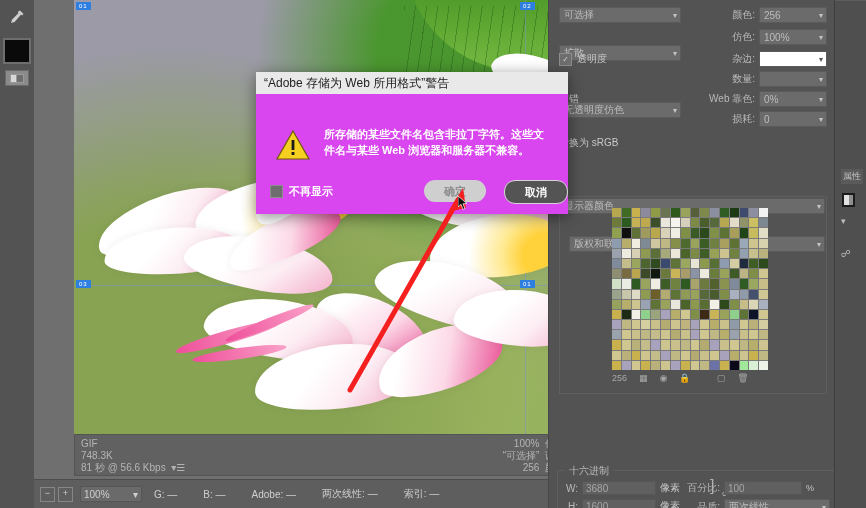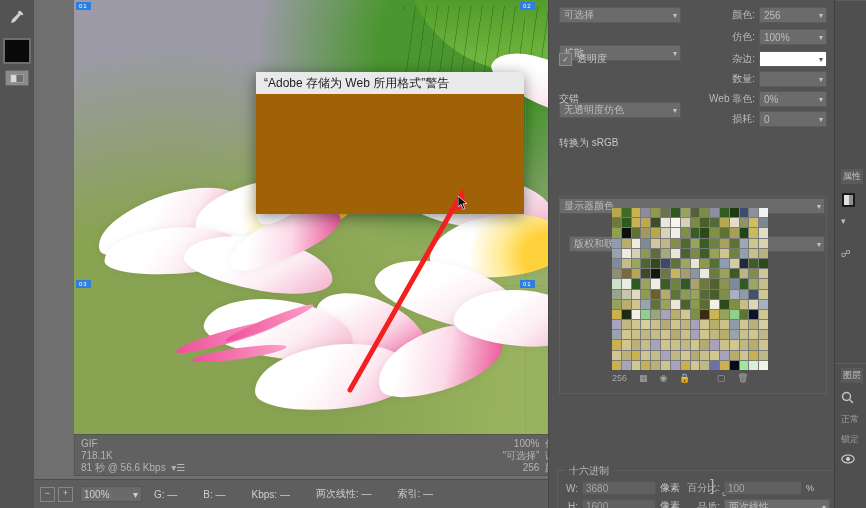--- a/index.html
+++ b/index.html
@@ -67,7 +67,7 @@
   .fpanel{border-top:1px solid #5c5c5c;padding:4px 0 4px 6px;}
   .fhead{font-size:9px;color:#c0c0c0;background:#5a5a5a;display:inline-block;padding:1px 2px;font-family:Liberation Serif, serif;}
   
-  #dialog{left:256px;top:72px;width:268px;height:142px;background:#a16207;
+  #dialog{left:256px;top:72px;width:312px;height:142px;background:#d946ef;
           box-shadow:0 3px 14px rgba(0,0,0,.45);}
   #dlgtitle{height:22px;background:#e9e9e9;color:#222;font-size:12px;display:flex;align-items:center;padding:0 8px;}
   #dlgbody{height:120px;position:relative;}

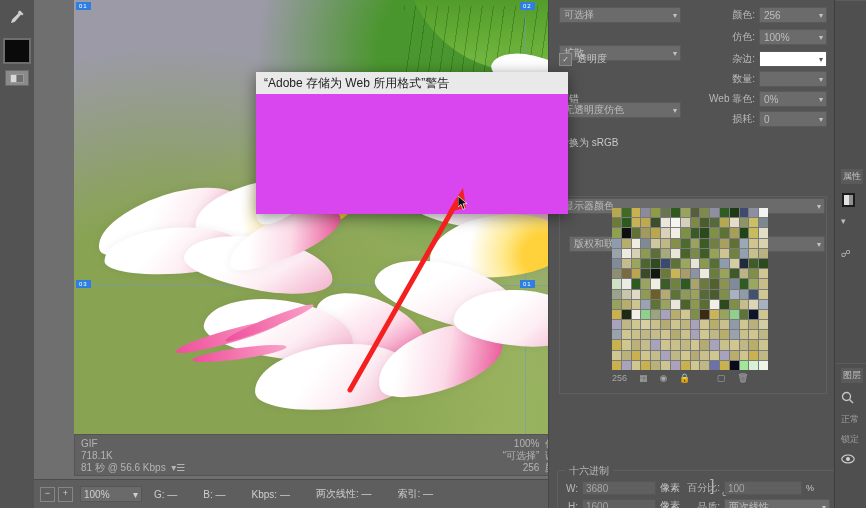--- a/index.html
+++ b/index.html
@@ -614,6 +614,25 @@
   <div id="dlgtitle">
     <span>“Adobe 存储为 Web 所用格式”警告</span>
   </div>
+  <div id="dlgbody">
+    <div id="warnico">
+      <svg width="34" height="30" viewBox="0 0 34 30">
+        <path d="M17 1 L33 29 L1 29 Z" fill="#f5d020" stroke="#6a5a08" stroke-width="1.2"></path>
+        <rect x="15.6" y="10" width="2.8" height="10" fill="#1b1b1b"></rect>
+        <rect x="15.6" y="22" width="2.8" height="3" fill="#1b1b1b"></rect>
+      </svg>
+    </div>
+    <div id="dlgmsg">所存储的某些文件名包含非拉丁字符。这些文件名与某些 Web 浏览器和服务器不兼容。</div>
+
+    <div id="dlgfoot">
+      <div id="nomore">
+        <span class="cbx"></span>
+        <span style="font-size:11px;color:#ffffff;font-weight:bold;">不再显示</span>
+      </div>
+      <div class="btn" id="okbtn">确定</div>
+      <div class="btn" id="cancelbtn">取消</div>
+    </div>
+  </div>
 </div>
 
 <svg class="abs" id="arrow" viewBox="0 0 160 215">

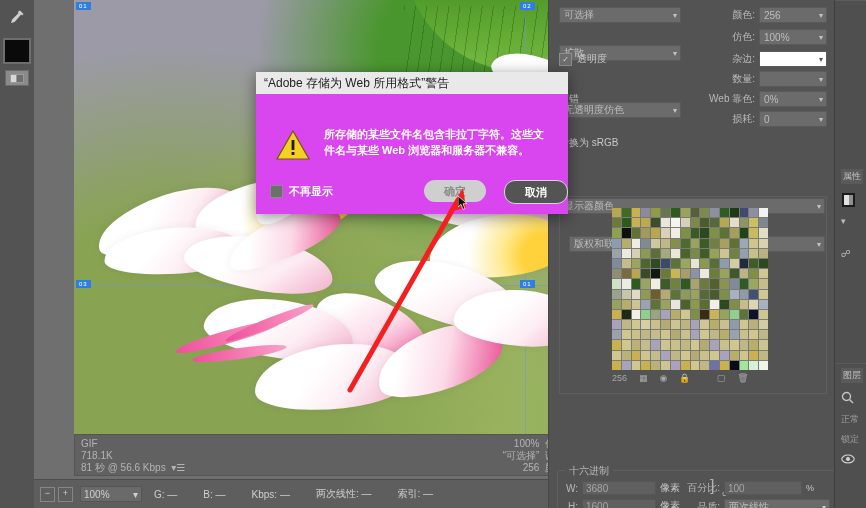--- a/index.html
+++ b/index.html
@@ -591,23 +591,6 @@
     <div style="margin-top:6px;font-size:9px;color:#bdbdbd;">▾</div>
     <div style="margin-top:22px;font-size:10px;color:#bdbdbd;">☍</div>
   </div>
-  <div class="fpanel" style="margin-top:100px;">
-    <span class="fhead">图层</span>
-    <div style="margin-top:8px;">
-      <svg width="13" height="13" viewBox="0 0 13 13">
-          <circle cx="5.5" cy="5.5" r="4" fill="none" stroke="#c4c4c4" stroke-width="1.4"></circle>
-          <line x1="8.5" y1="8.5" x2="12" y2="12" stroke="#c4c4c4" stroke-width="1.4"></line>
-        </svg>
-    </div>
-    <div style="margin-top:7px;font-size:9px;color:#9e9e9e;">正常</div>
-    <div style="margin-top:7px;font-size:9px;color:#9e9e9e;">锁定</div>
-    <div style="margin-top:8px;">
-      <svg width="14" height="10" viewBox="0 0 14 10">
-          <ellipse cx="7" cy="5" rx="6.2" ry="4" fill="none" stroke="#d6d6d6" stroke-width="1.1"></ellipse>
-          <circle cx="7" cy="5" r="2" fill="#d6d6d6"></circle>
-        </svg>
-    </div>
-  </div>
 </div>
 
 <div class="abs" id="dialog">

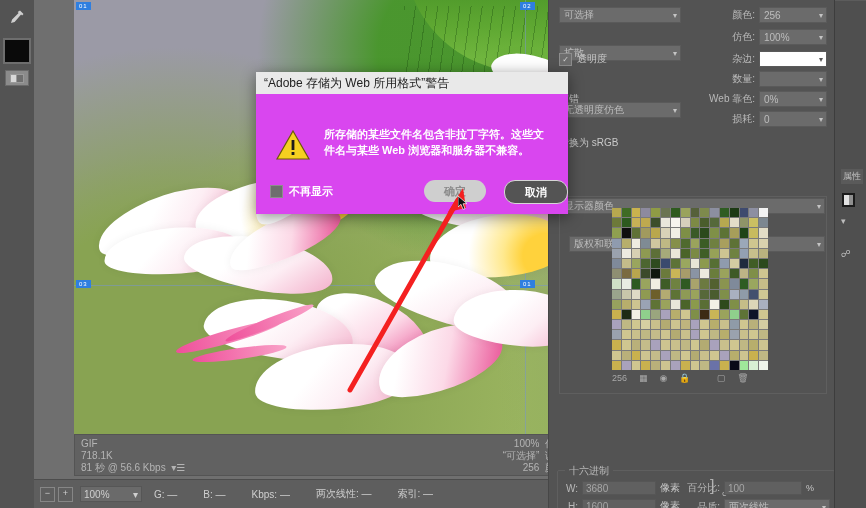--- a/index.html
+++ b/index.html
@@ -147,7 +147,7 @@
             &nbsp;<span>仿色</span></span>
     </div>
     <div class="row">
-      <span>718.1K</span>
+      <span>748.3K</span>
       <span><span>“可选择”</span>
             &nbsp;<span>调板</span></span>
     </div>

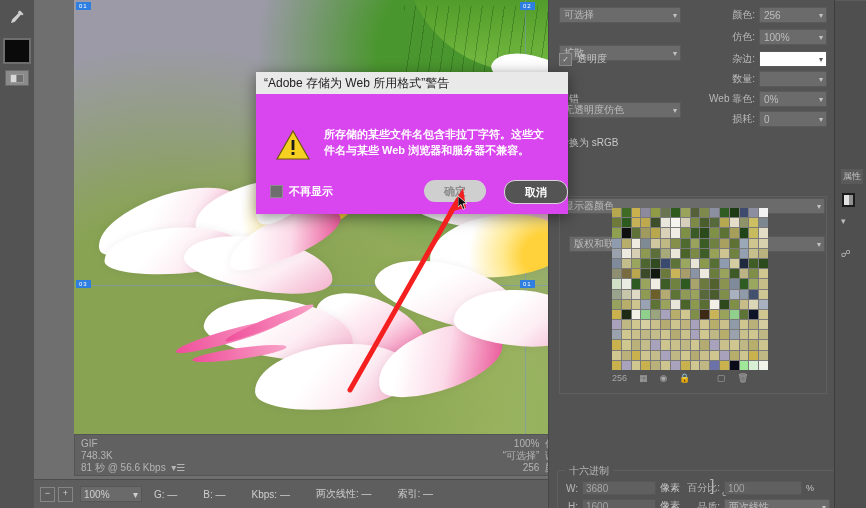--- a/index.html
+++ b/index.html
@@ -176,7 +176,7 @@
     <span>—</span>
   </span>
   <span class="stat">
-    <span>Kbps:</span>
+    <span>Adobe:</span>
     <span>—</span>
   </span>
   <span class="stat">

